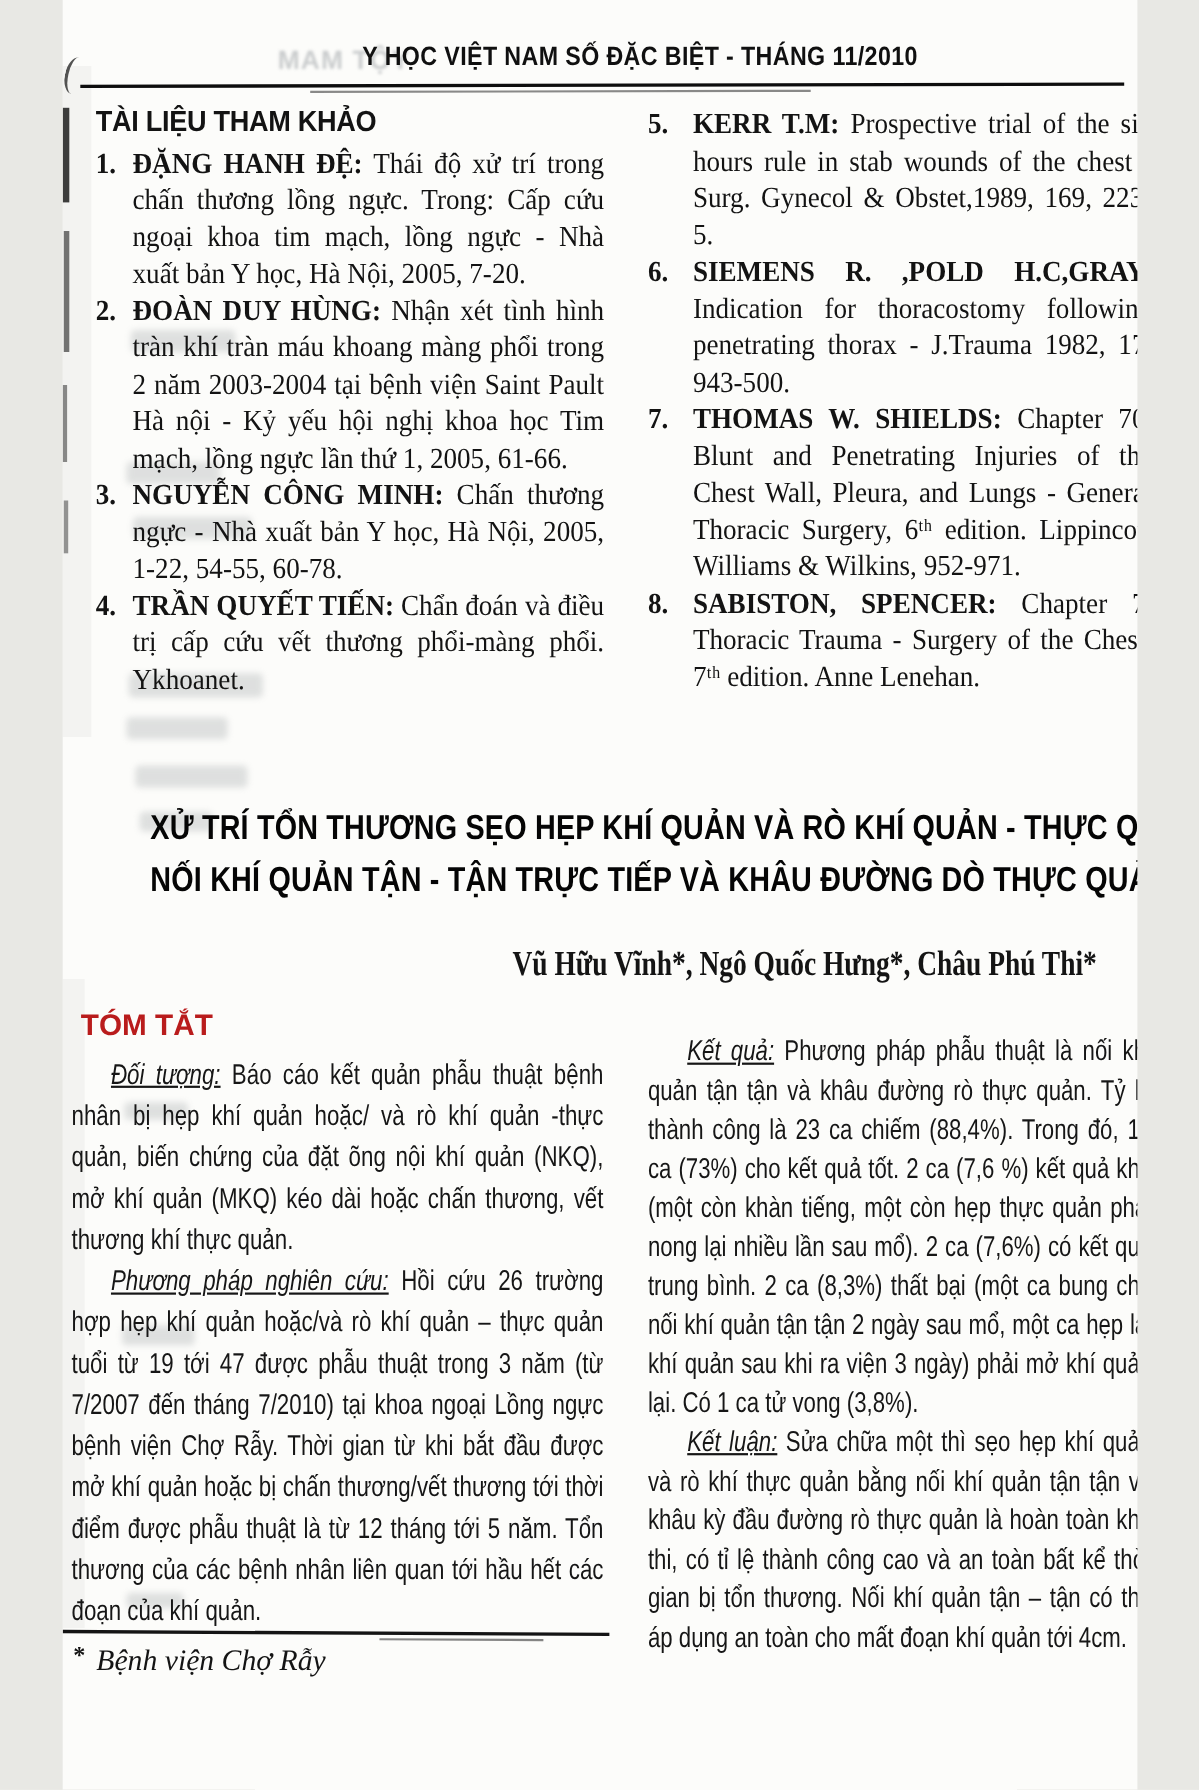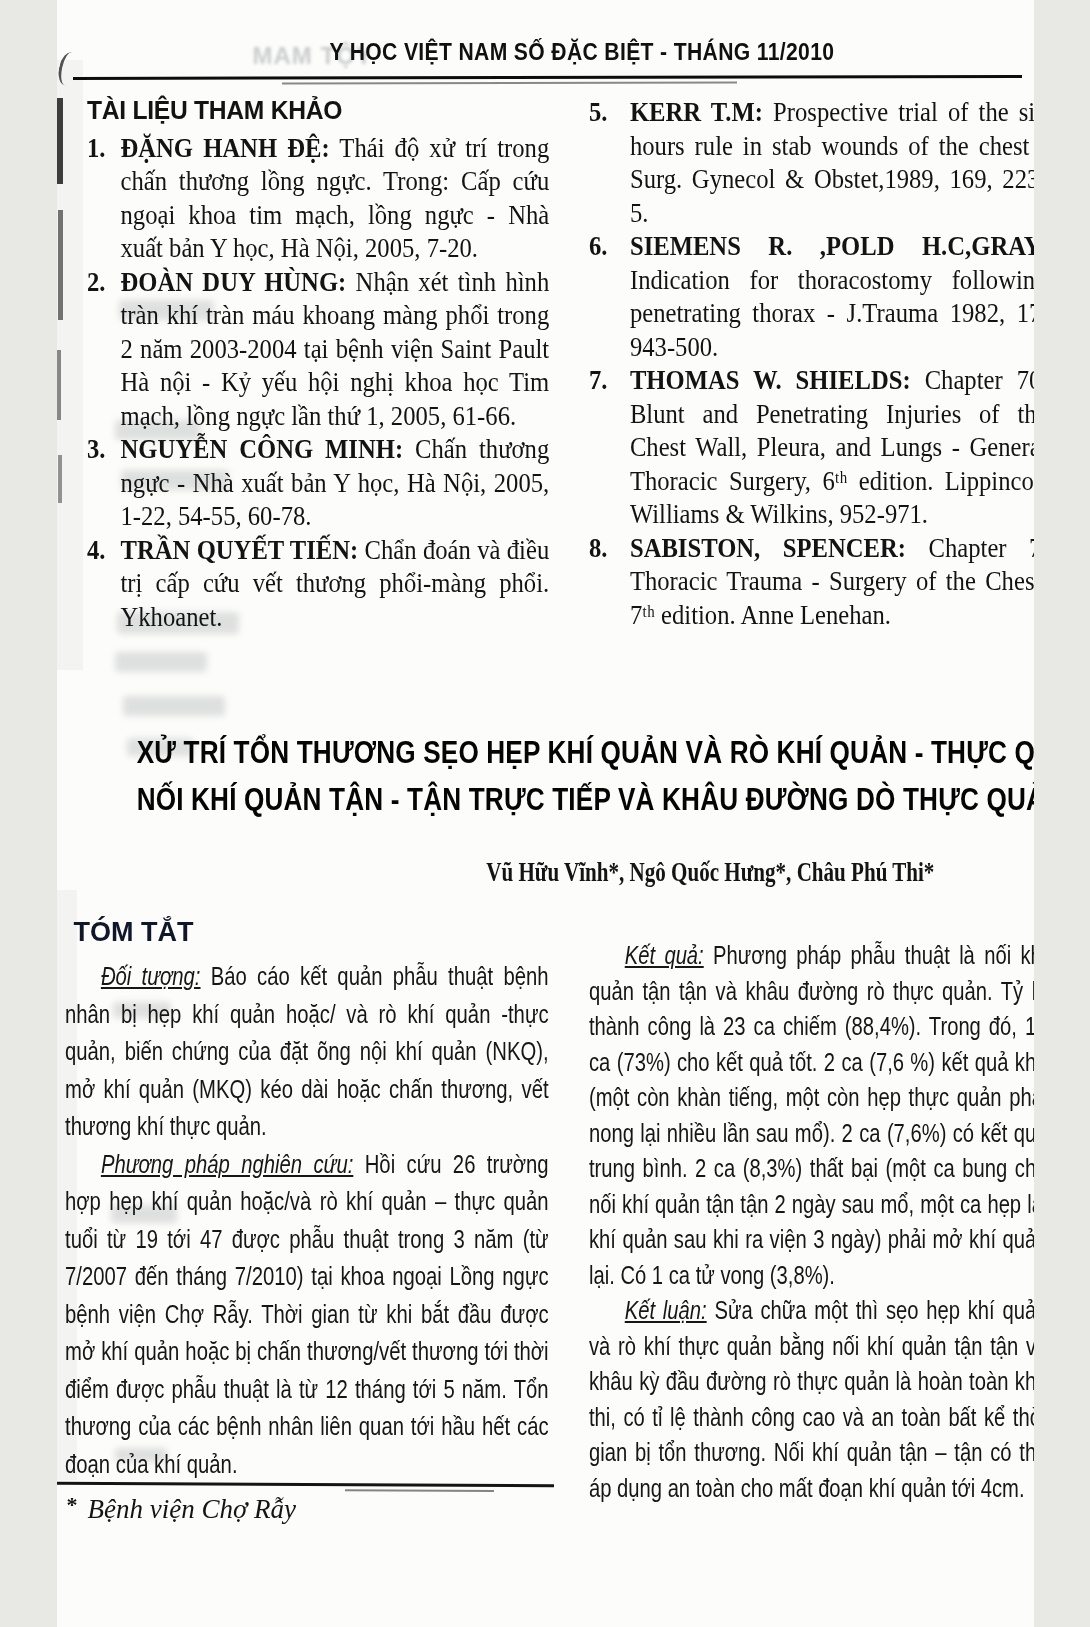--- a/index.html
+++ b/index.html
@@ -56,7 +56,7 @@
   }
   .authors {
     position:absolute; top:857px; left:334px; width:640px; text-align:center;
-    font-weight:bold; font-size:27px; white-space:nowrap;
+    font-weight:bold; font-size:32px; white-space:nowrap;
   }
   .authors > span { display:inline-block; transform:scaleX(.78); transform-origin:50% 50%; }
 

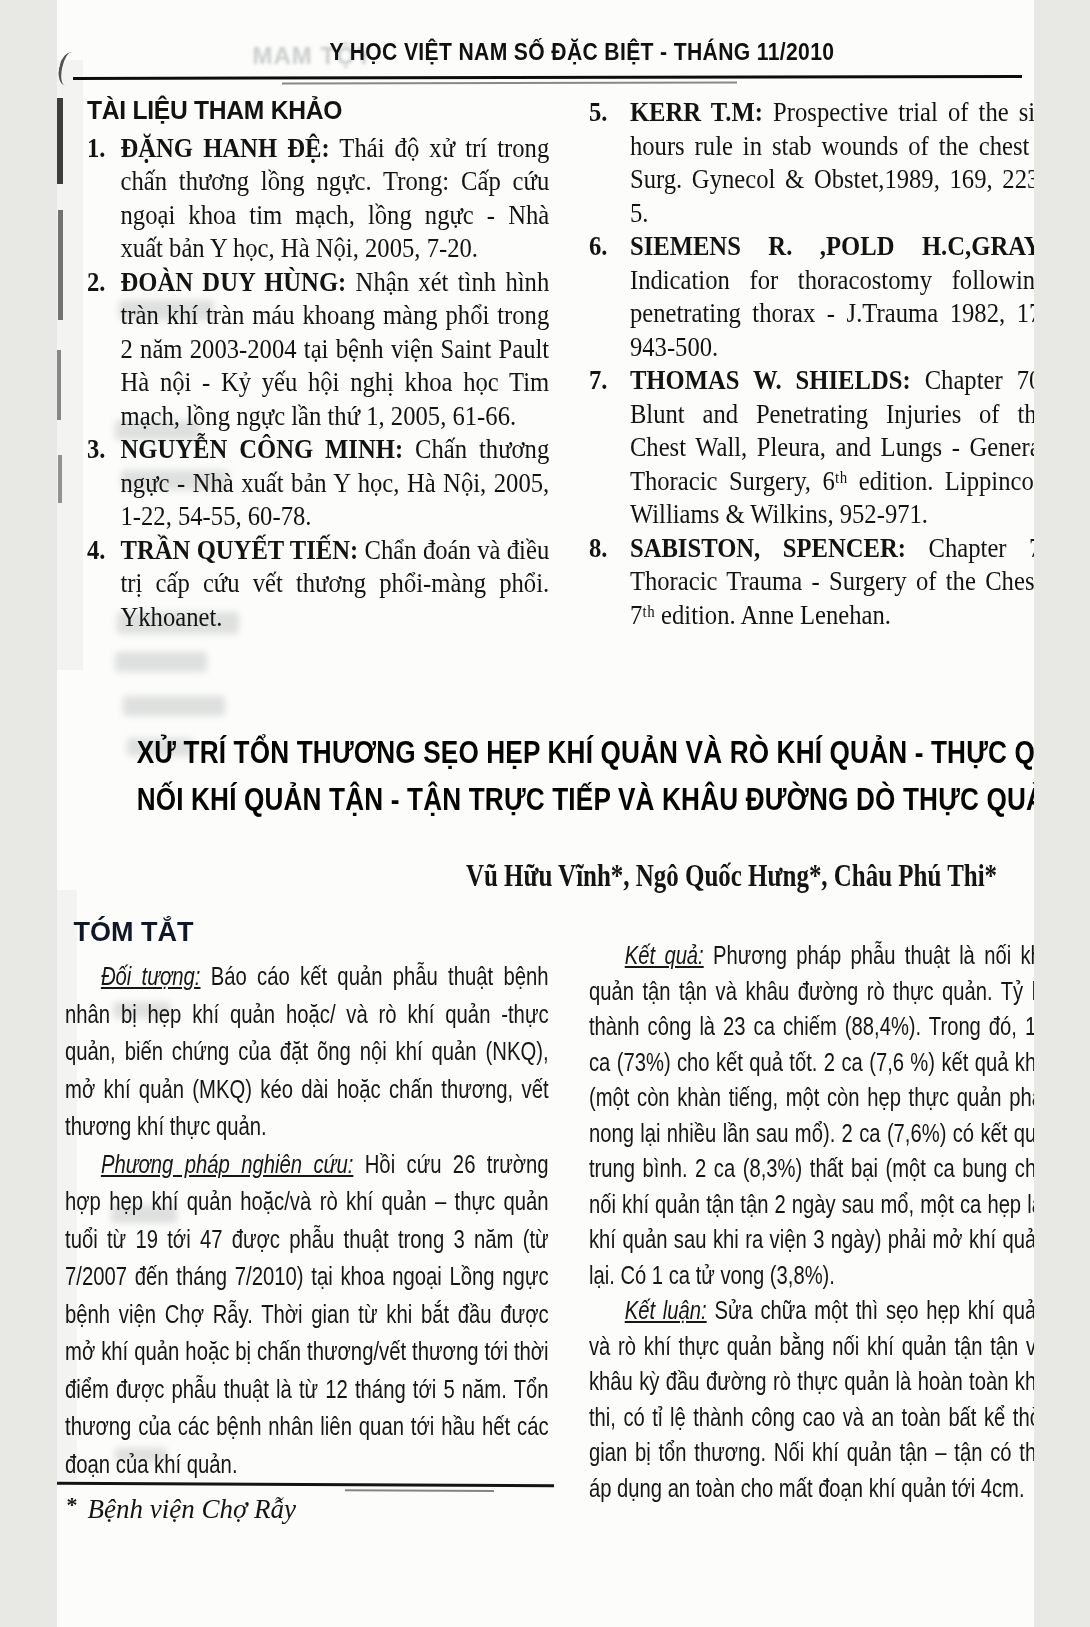--- a/index.html
+++ b/index.html
@@ -63,7 +63,7 @@
   
   .abstract-heading {
     position:absolute; top:917px; left:17px;
-    font-family:"Liberation Sans", sans-serif; font-weight:bold; font-size:27px; color:#0f172a;
+    font-family:"Liberation Sans", sans-serif; font-weight:bold; font-size:27px; color:#b91c1c;
   }
   .abs-col {
     position:absolute; font-family:"Liberation Sans", sans-serif; font-size:26px;

